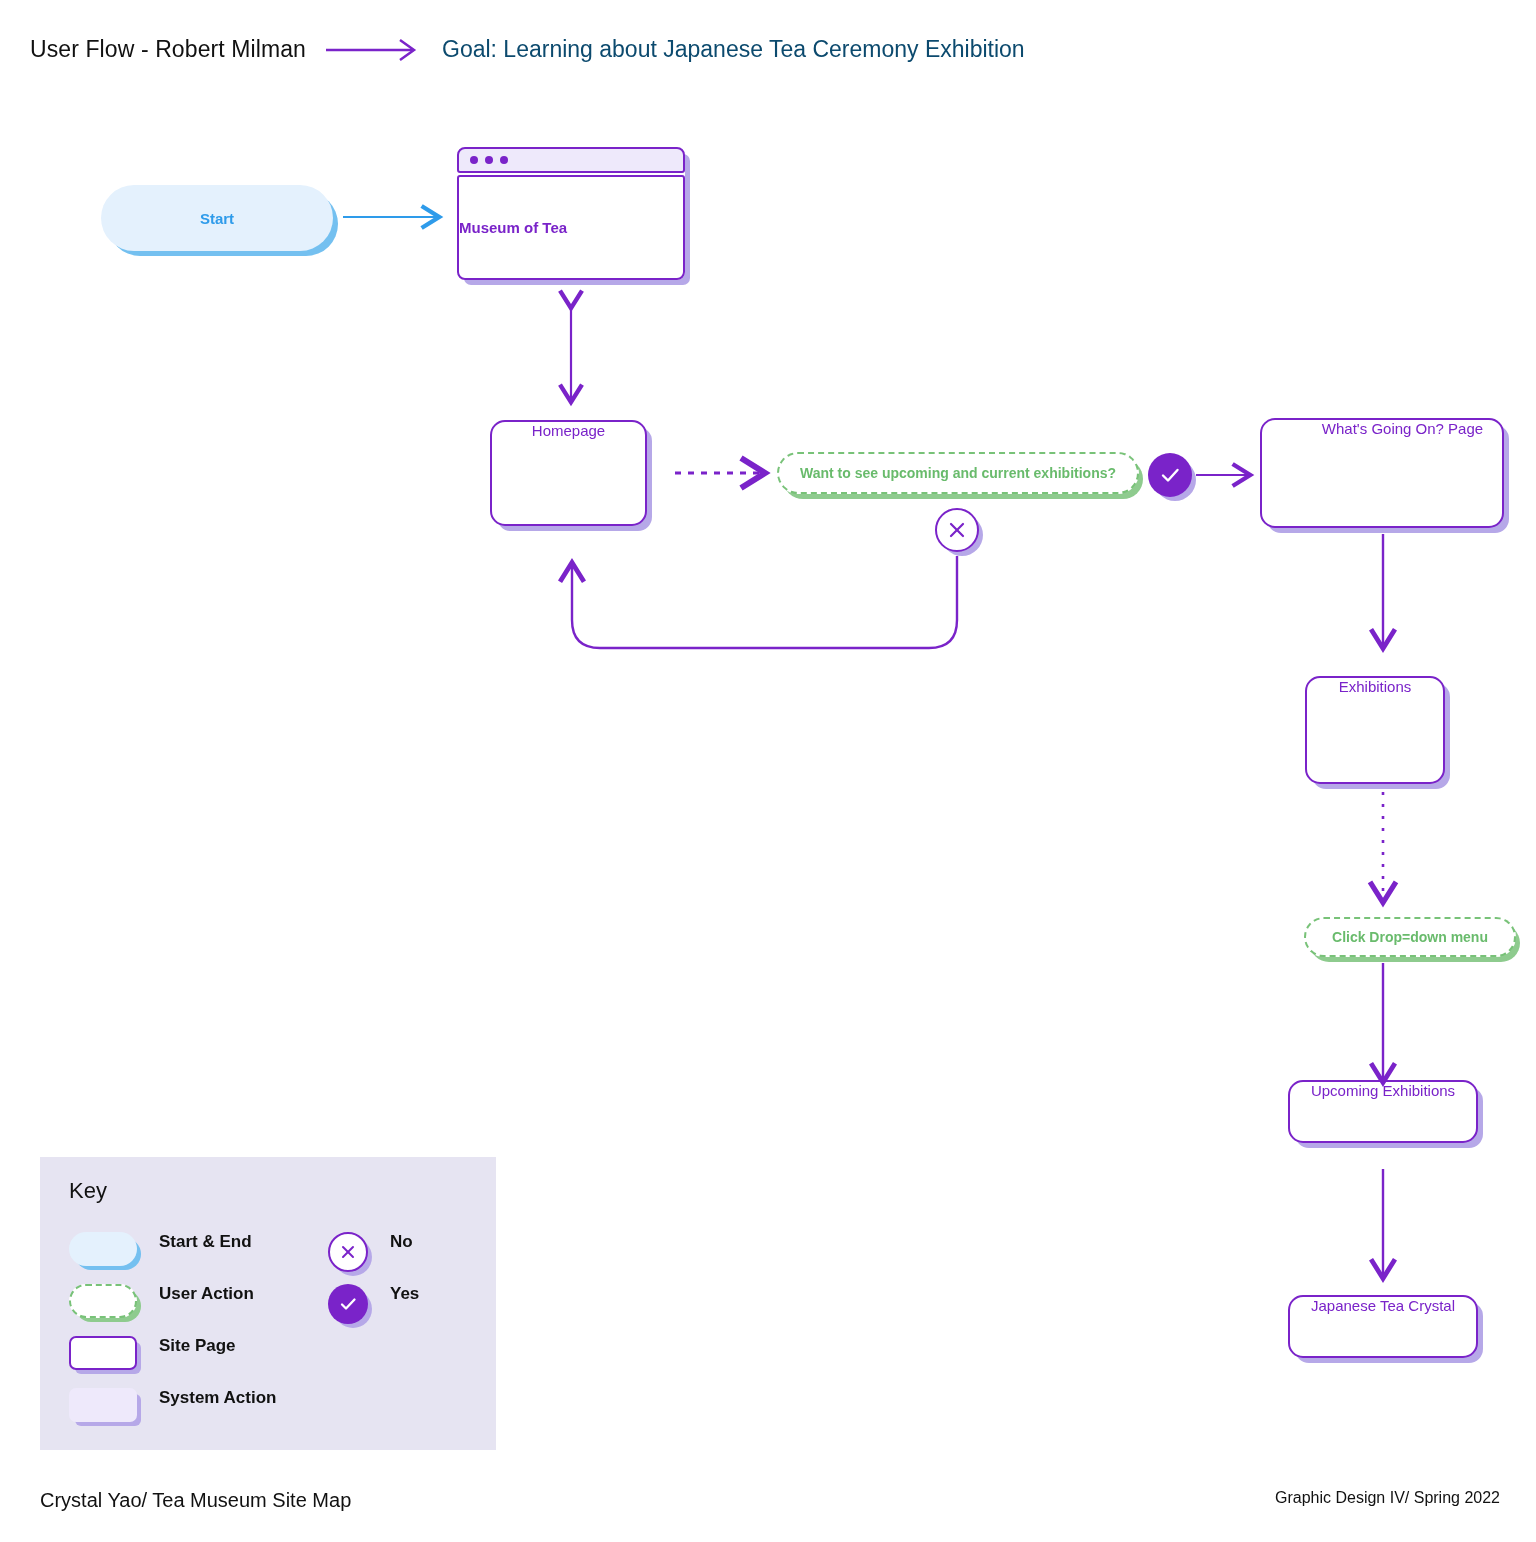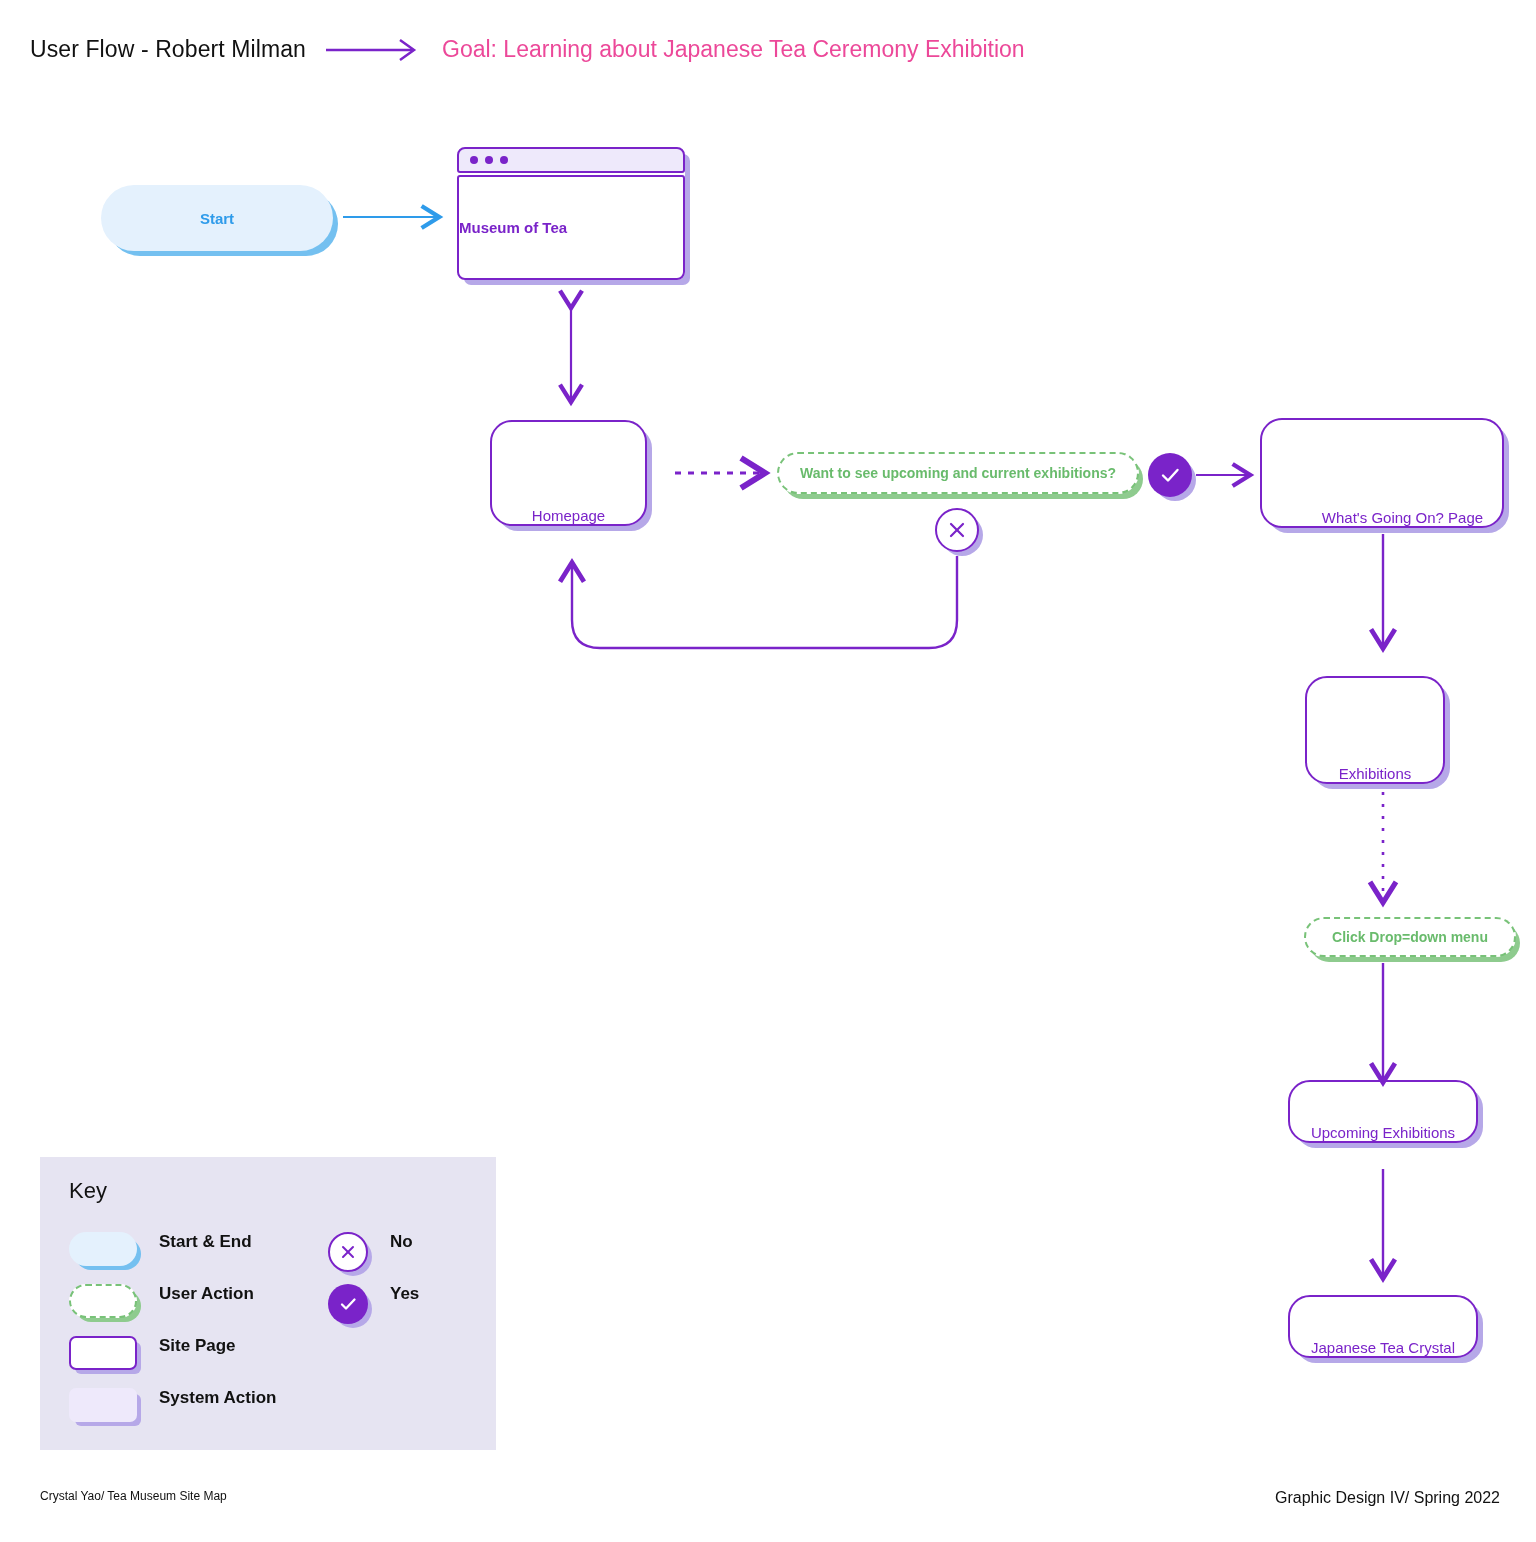--- a/index.html
+++ b/index.html
@@ -39,7 +39,7 @@
   }
   .header-goal {
     font-size: 23px;
-    color: #ec4899;
+    color: #0c4a6e;
     white-space: nowrap;
   }
   

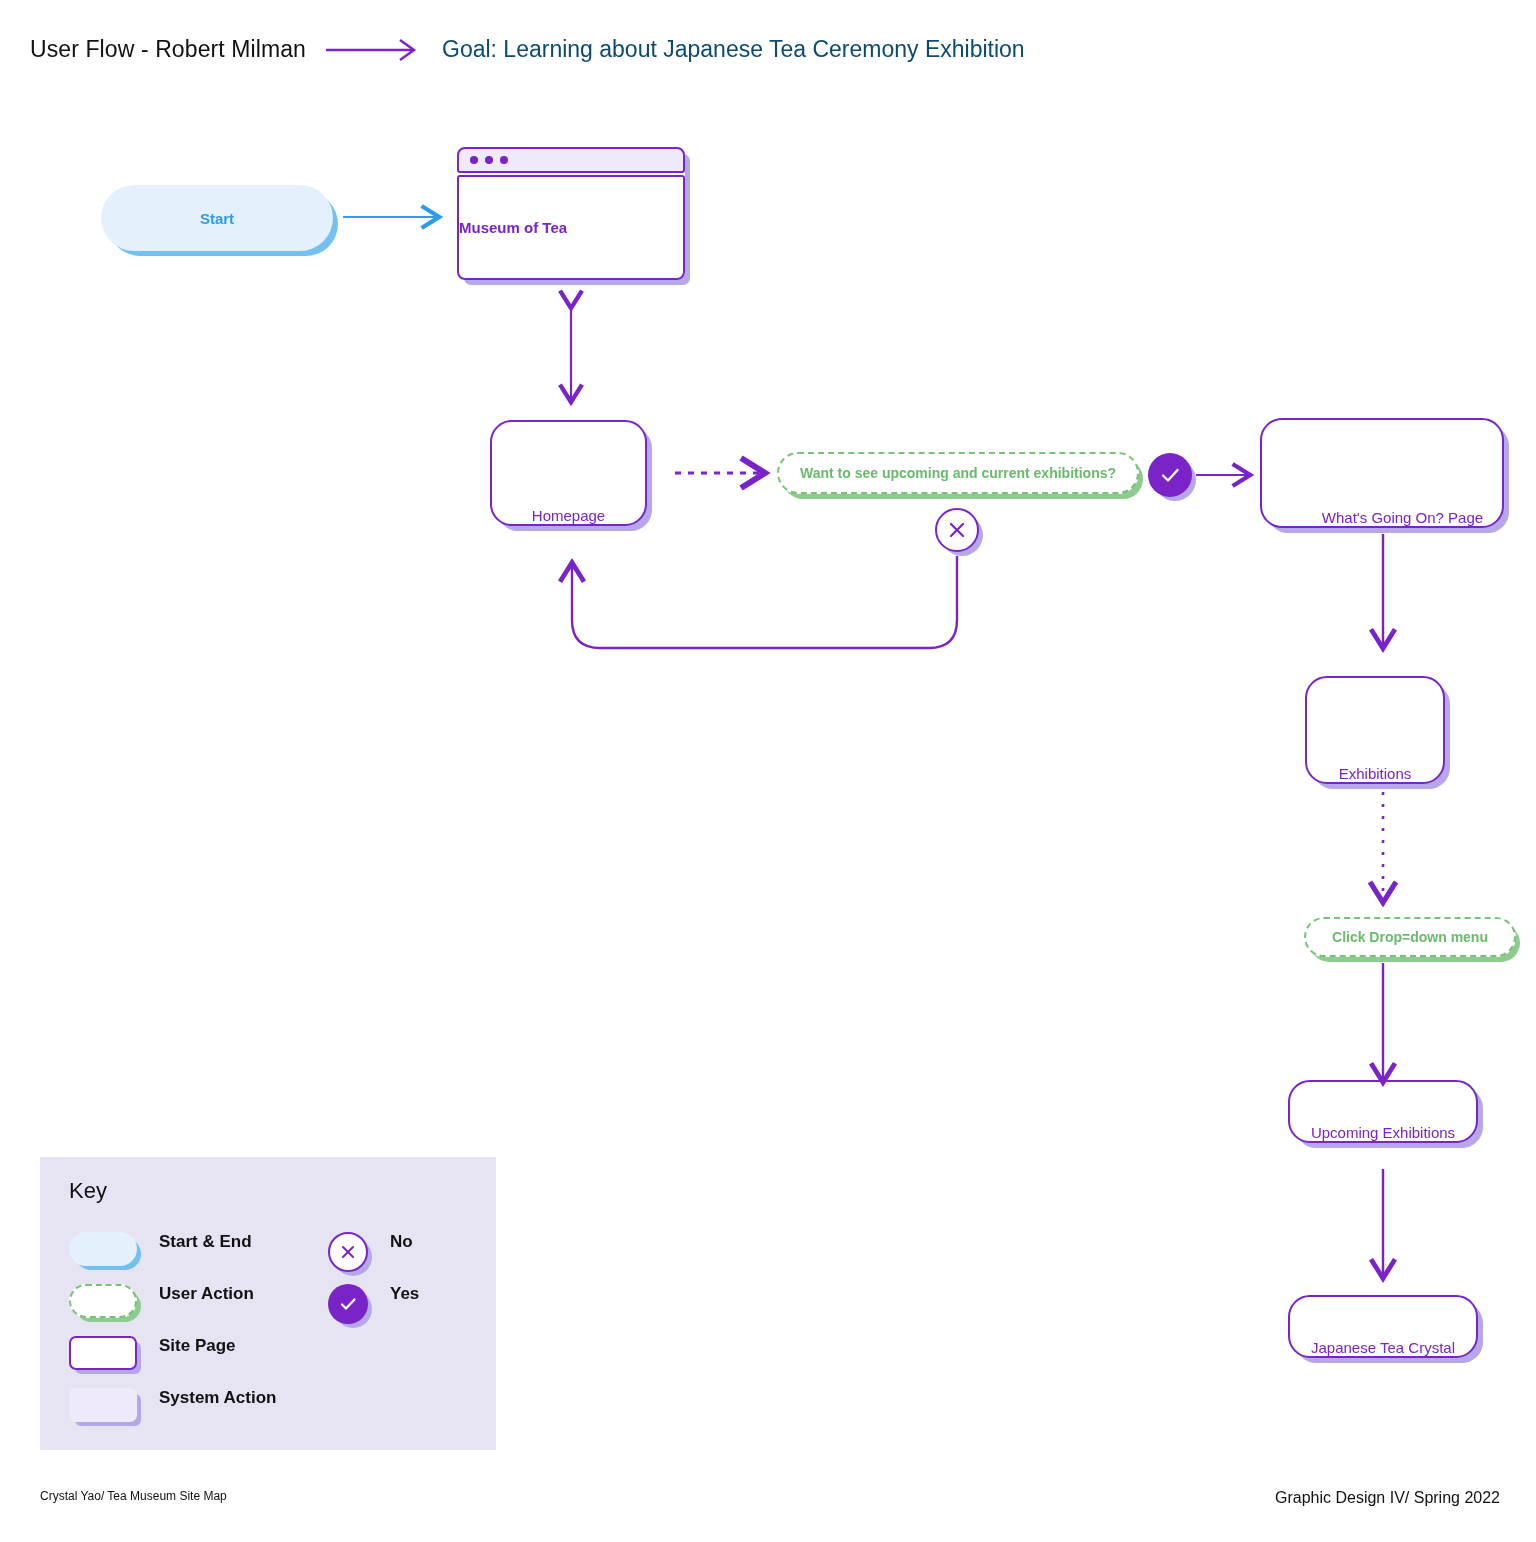--- a/index.html
+++ b/index.html
@@ -116,10 +116,10 @@
     position: absolute;
     background: #ffffff;
     border: 2px solid #7a23c9;
-    border-radius: 22px;
+    border-radius: 15px;
     box-shadow: 6px 6px 0 -1px #b6a8e8;
     display: flex;
-    align-items: flex-end;
+    align-items: flex-start;
     justify-content: center;
     box-sizing: border-box;
   }

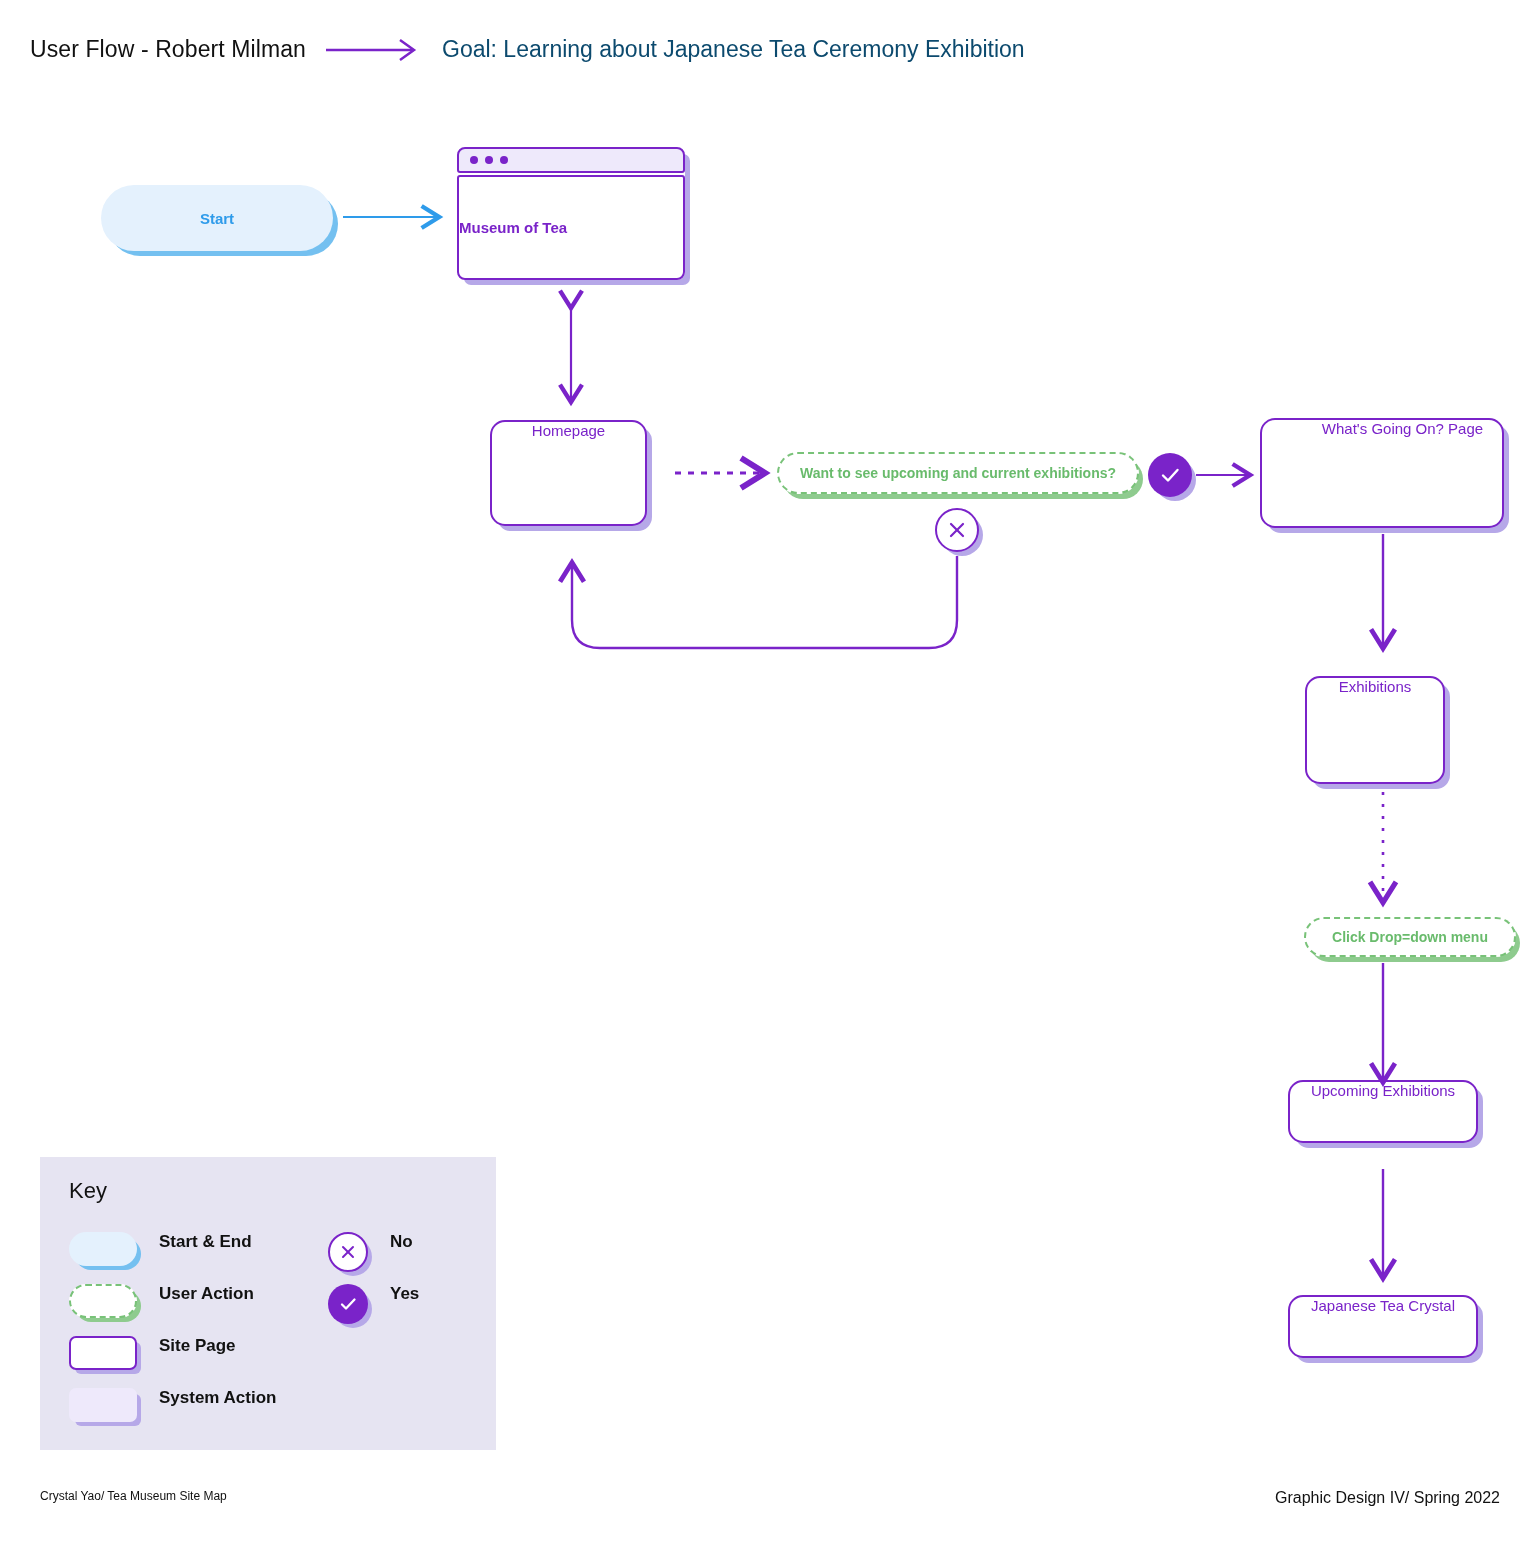--- a/index.html
+++ b/index.html
@@ -256,7 +256,7 @@
     position: absolute;
     left: 40px;
     top: 1489px;
-    font-size: 12px;
+    font-size: 20px;
     color: #111111;
   }
   .footer-right {

